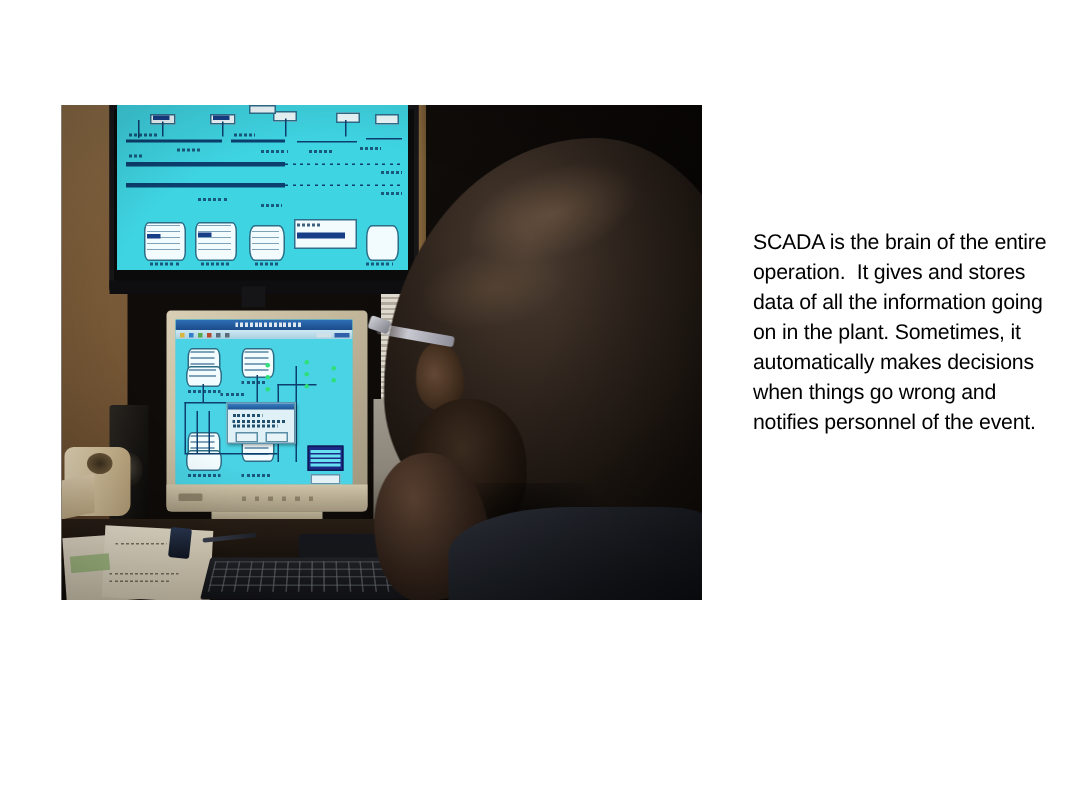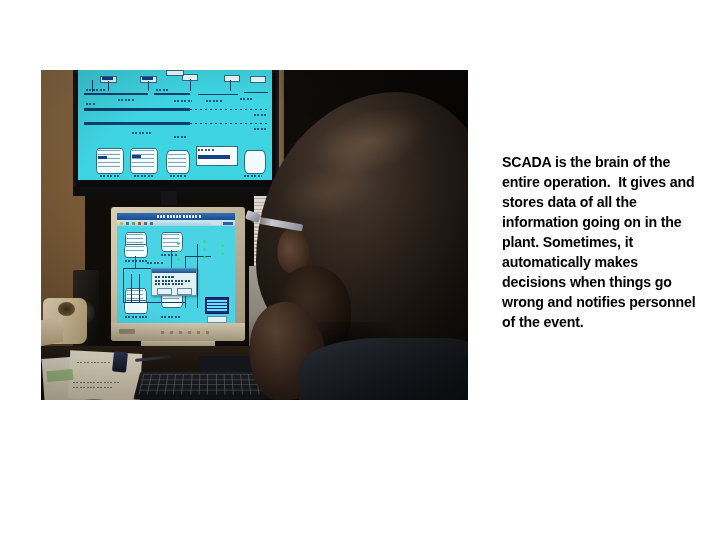--- a/index.html
+++ b/index.html
@@ -394,7 +394,7 @@
     color: #000000;
     font-family: "Liberation Sans", sans-serif;
     font-size: 14.2px;
-    font-weight: bold;
+    font-weight: normal;
     line-height: 20px;
     letter-spacing: -0.15px;
     white-space: pre-wrap;

